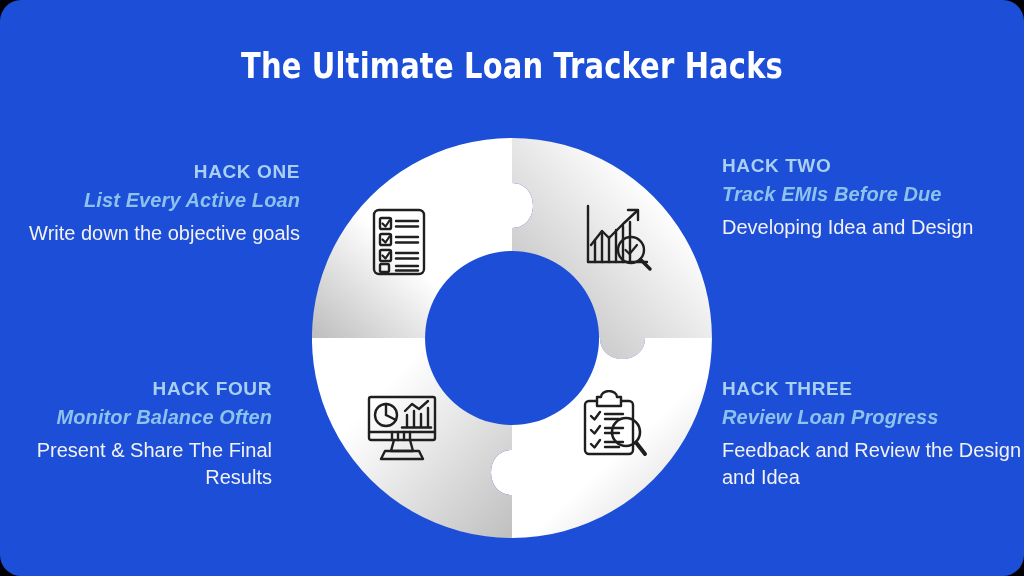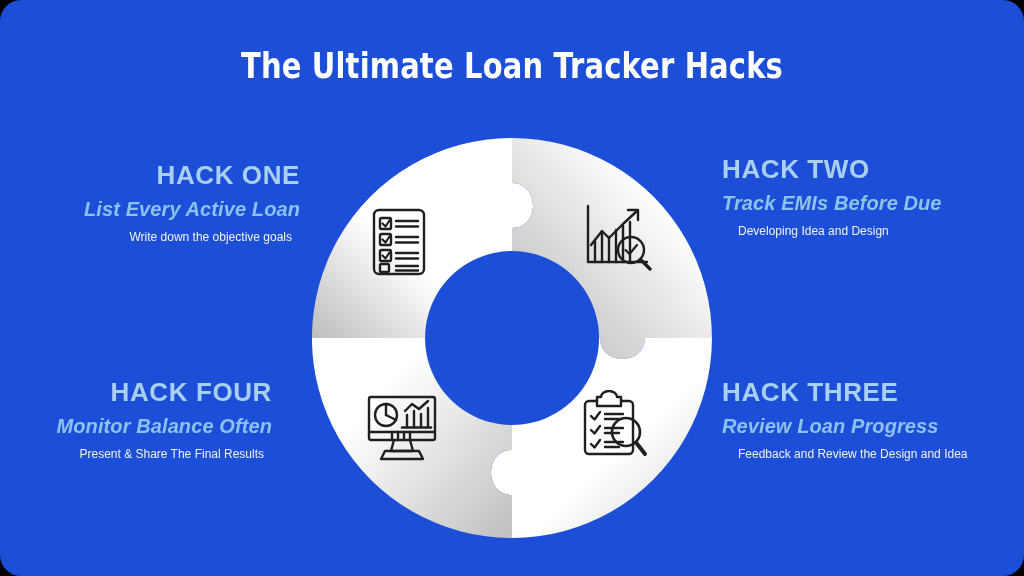--- a/index.html
+++ b/index.html
@@ -48,7 +48,7 @@
   .hack-kicker {
     color: #a9d0f0;
     font-weight: bold;
-    font-size: 26px;
+    font-size: 19px;
     letter-spacing: 0.6px;
     line-height: 1.22;
     margin: 0 0 5px 0;

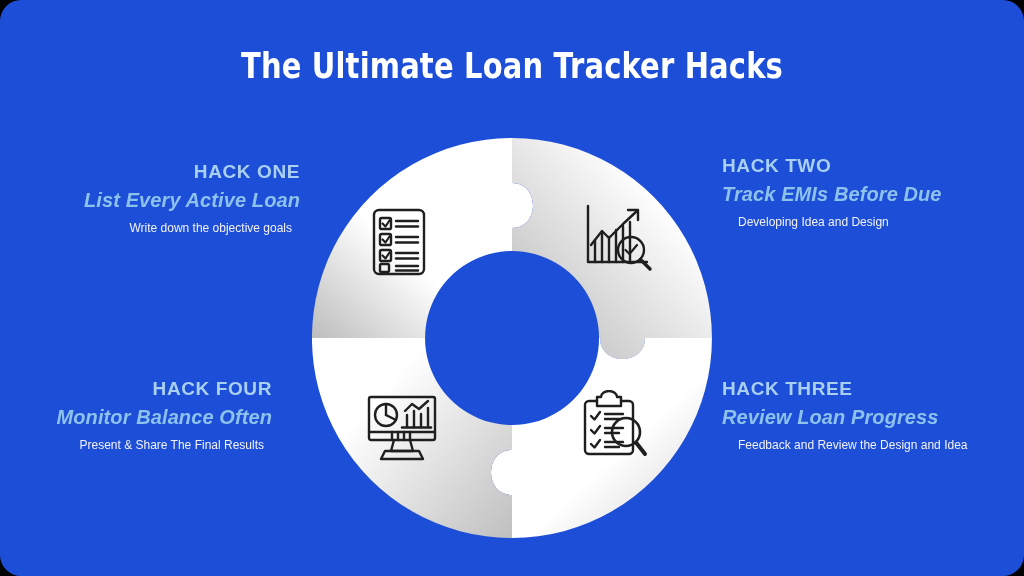--- a/index.html
+++ b/index.html
@@ -64,11 +64,10 @@
   }
   .hack-desc {
     color: #f2f2f2;
-    font-size: 12px;
+    font-size: 20px;
     font-weight: normal;
     line-height: 1.33;
-    margin: 8px;
-    padding-left: 8px;
+    margin: 0;
   }
 
   #block-hack-one   { left: 0px;   top: 160px; }

